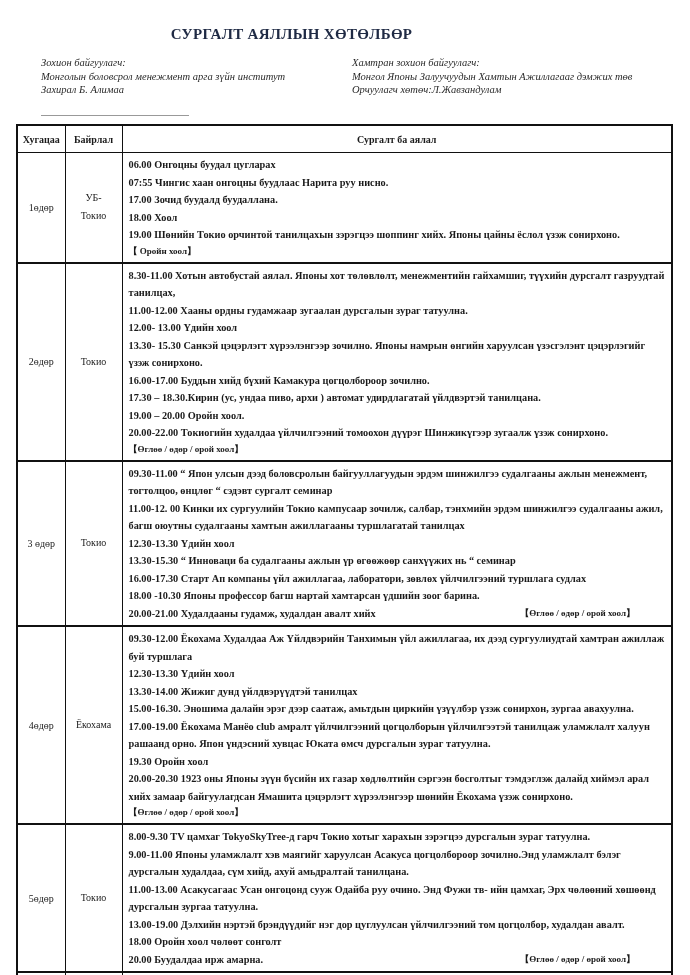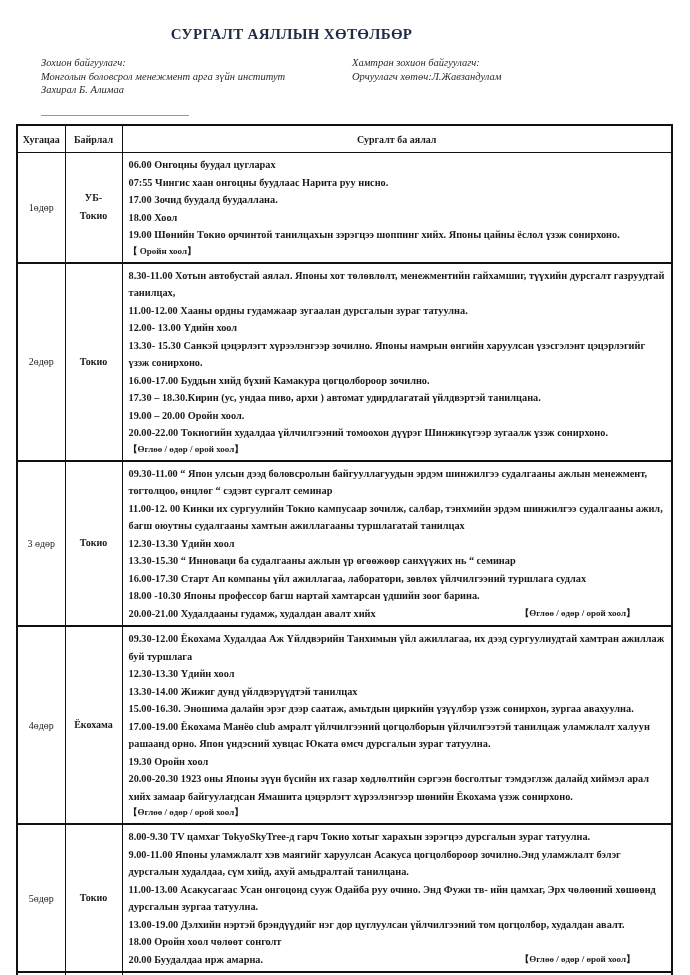--- a/index.html
+++ b/index.html
@@ -42,6 +42,7 @@
 
 <div class="info right">
   <div>Хамтран зохион байгуулагч:</div>
+  <div>Монгол Японы Залуучуудын Хамтын Ажиллагааг дэмжих төв</div>
   <div>Орчуулагч хөтөч:Л.Жавзандулам</div>
 </div>
 

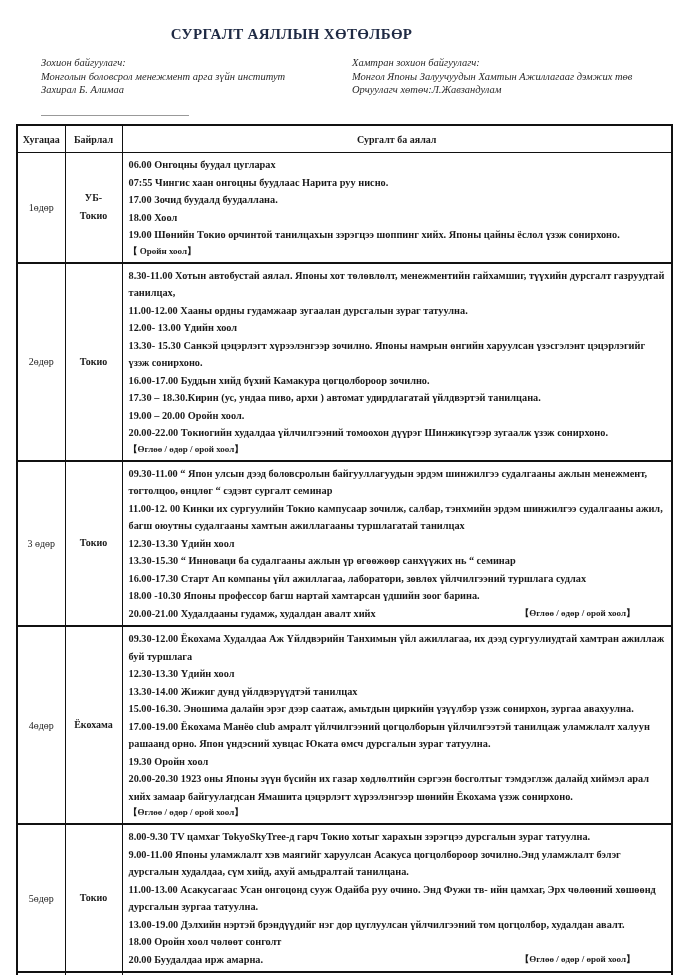--- a/index.html
+++ b/index.html
@@ -26,7 +26,7 @@
   .meal.inline { display: flex; justify-content: space-between; padding-right: 30px; }
   .meal-note { font-size: 9px; }
   tr.day-row { border-bottom: 2px solid #111; }
-  .place-line { display: block; line-height: 18px; font-weight: bold; }
+  .place-line { display: block; line-height: 18px; }
 </style>
 </head>
 <body>

